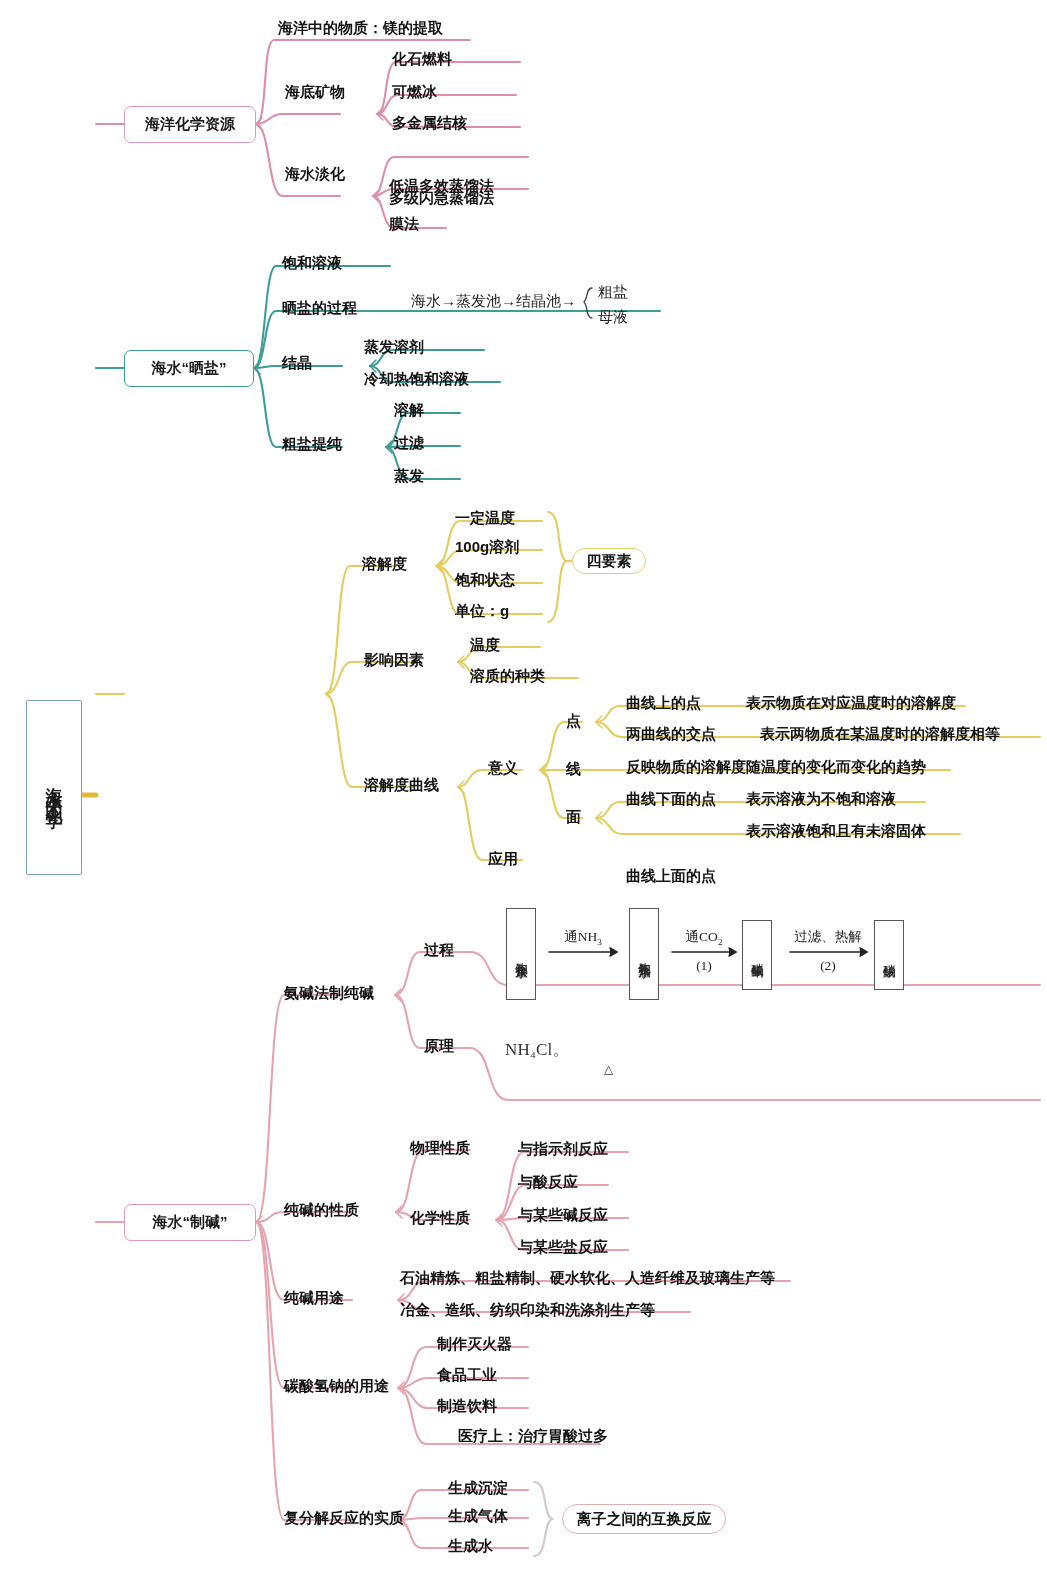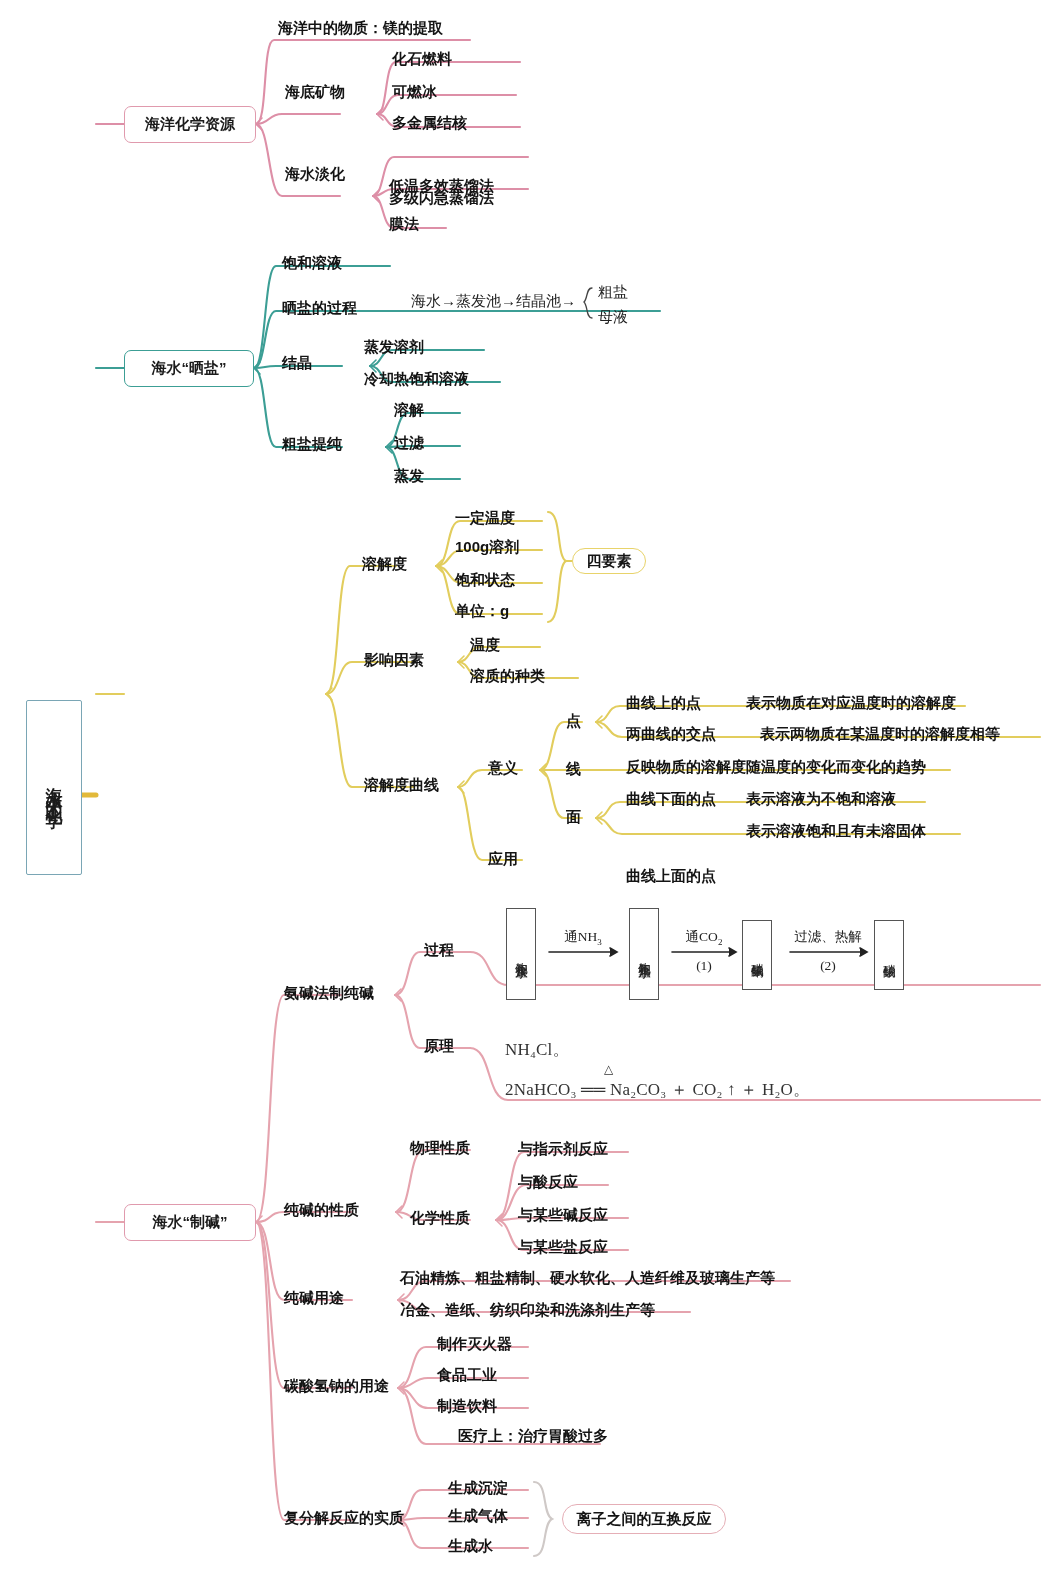--- a/index.html
+++ b/index.html
@@ -315,7 +315,6 @@
   <div class="flowlabel" style="left:784px;top:958px;width:88px;">(2)</div>
 
   <div class="node eq" style="left:505px;top:1038px;">NH₄Cl。</div>
-  <div class="node eq" style="left:505px;top:1078px;">2NaHCO₃ ══ Na₂CO₃ ＋ CO₂ ↑ ＋ H₂O。</div>
   <div class="node eq" style="left:604px;top:1062px;font-size:12px;">△</div>
 
   <div class="node leaf branchlbl" style="left:284px;top:1202px;">纯碱的性质</div>

